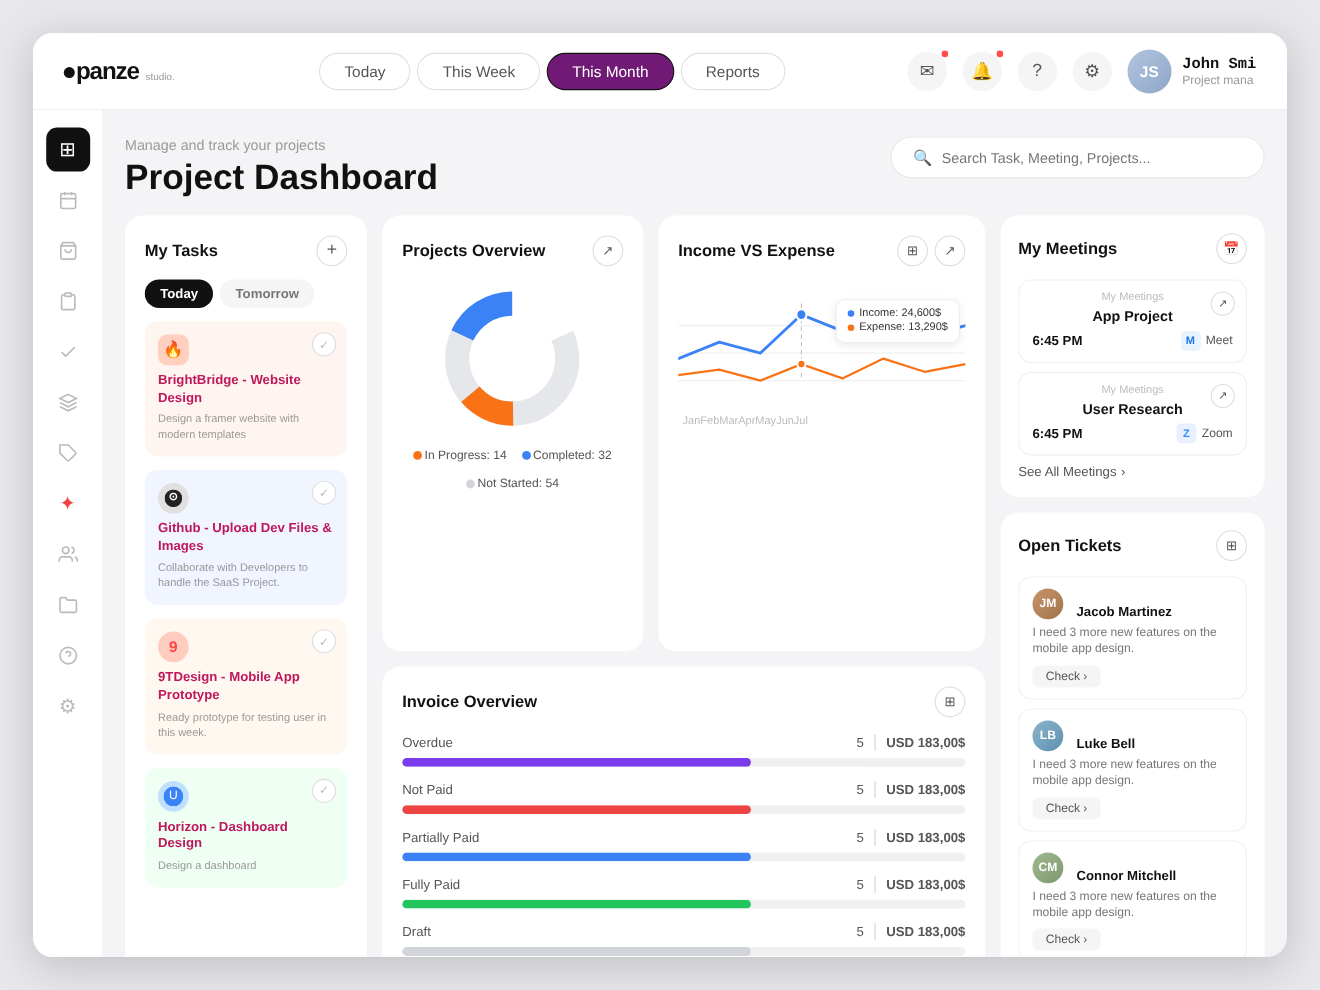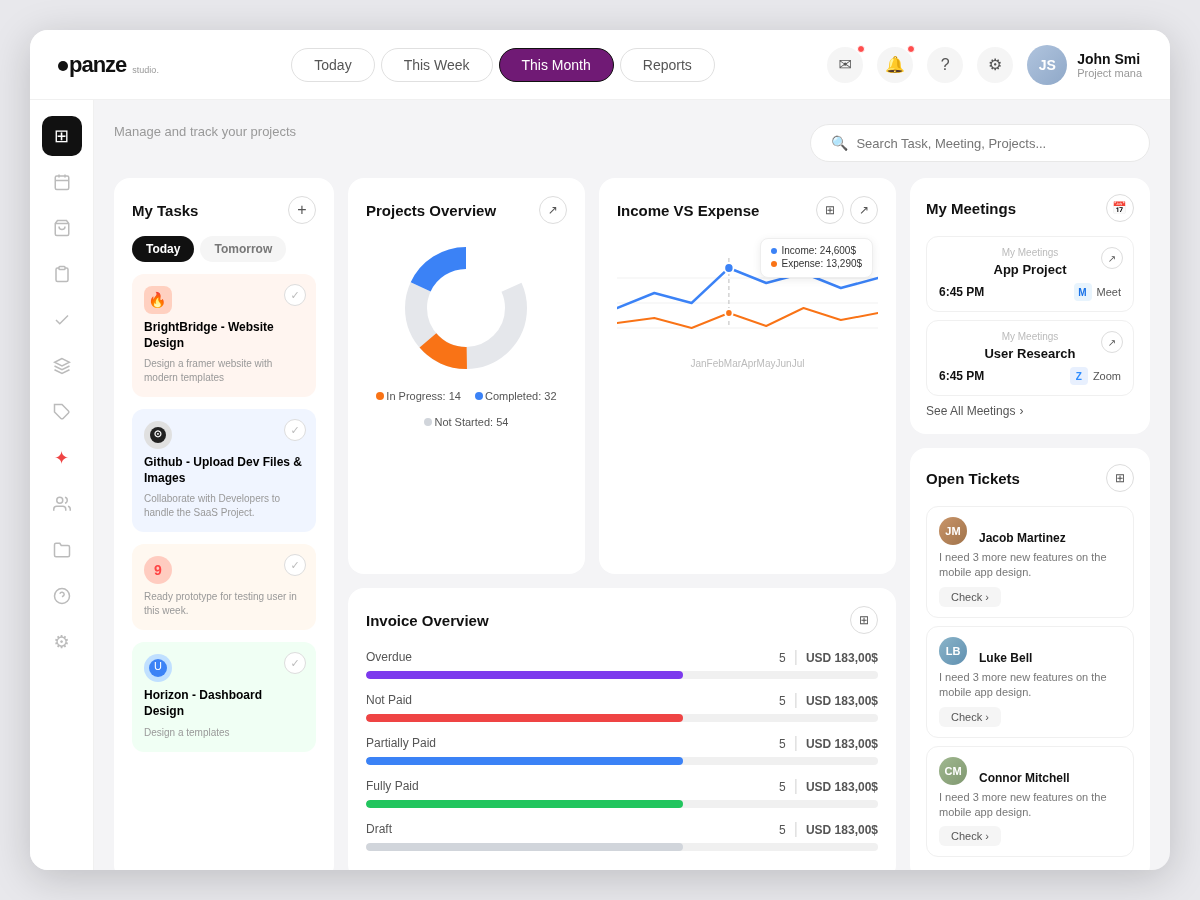--- a/index.html
+++ b/index.html
@@ -16,7 +16,7 @@
     .avatar-wrap { display: flex; align-items: center; gap: 10px; }
     .avatar { width: 40px; height: 40px; border-radius: 50%; background: linear-gradient(135deg, #b0c4de, #8fa8c8); display: flex; align-items: center; justify-content: center; font-size: 14px; color: #fff; font-weight: 600; }
     .user-info { }
-    .user-name { font-size: 14px; font-weight: 600; color: #111; }
+    .user-name { font-size: 14px; font-weight: 600; color: #111; font-family: Liberation Mono, monospace; }
     .user-role { font-size: 11px; color: #999; }
     
     .body { display: flex; flex: 1; overflow: hidden; }

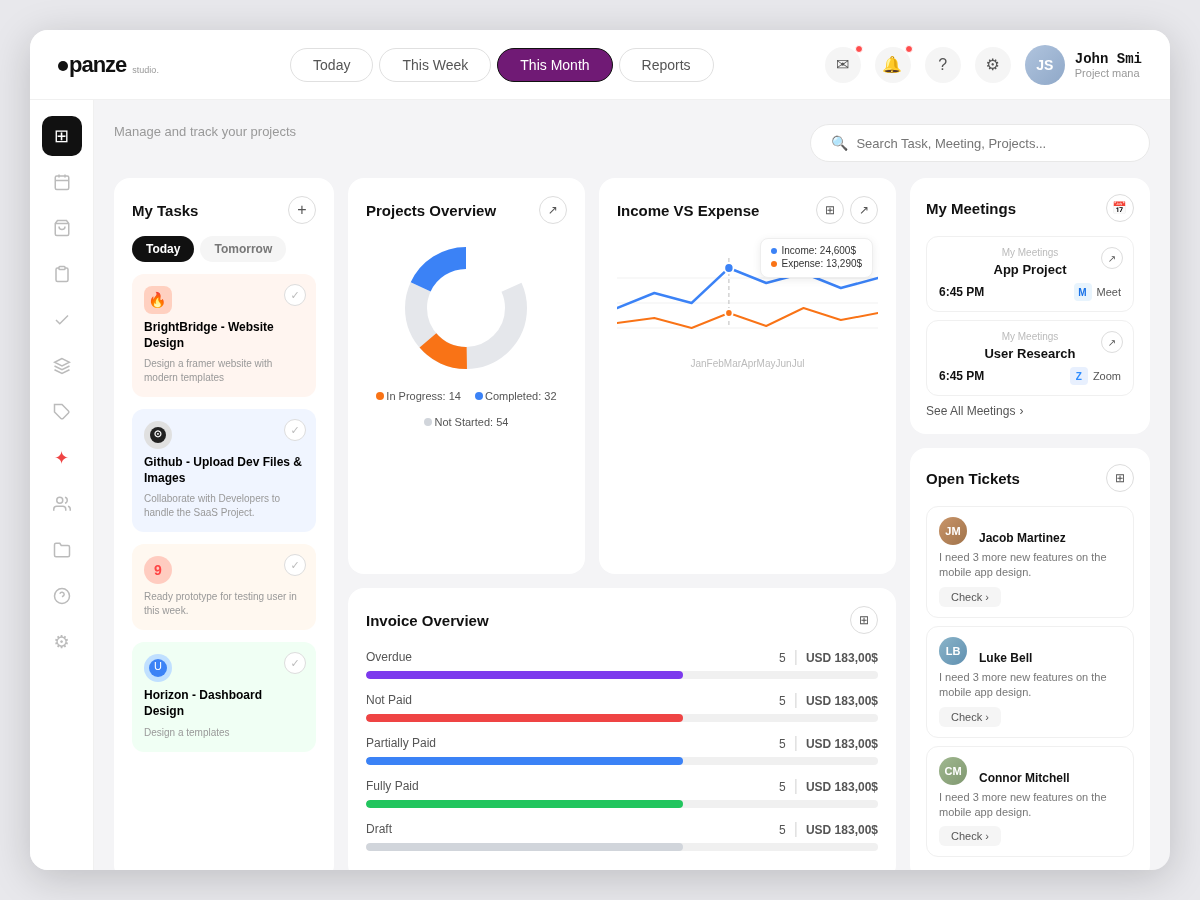--- a/index.html
+++ b/index.html
@@ -219,6 +219,7 @@
       <div class="page-header">
         <div class="page-title-wrap">
           <div class="page-subtitle">Manage and track your projects</div>
+          <div class="page-title">Project Dashboard</div>
         </div>
         <div class="search-bar">
           <span style="color:#bbb; font-size:14px;">🔍</span>

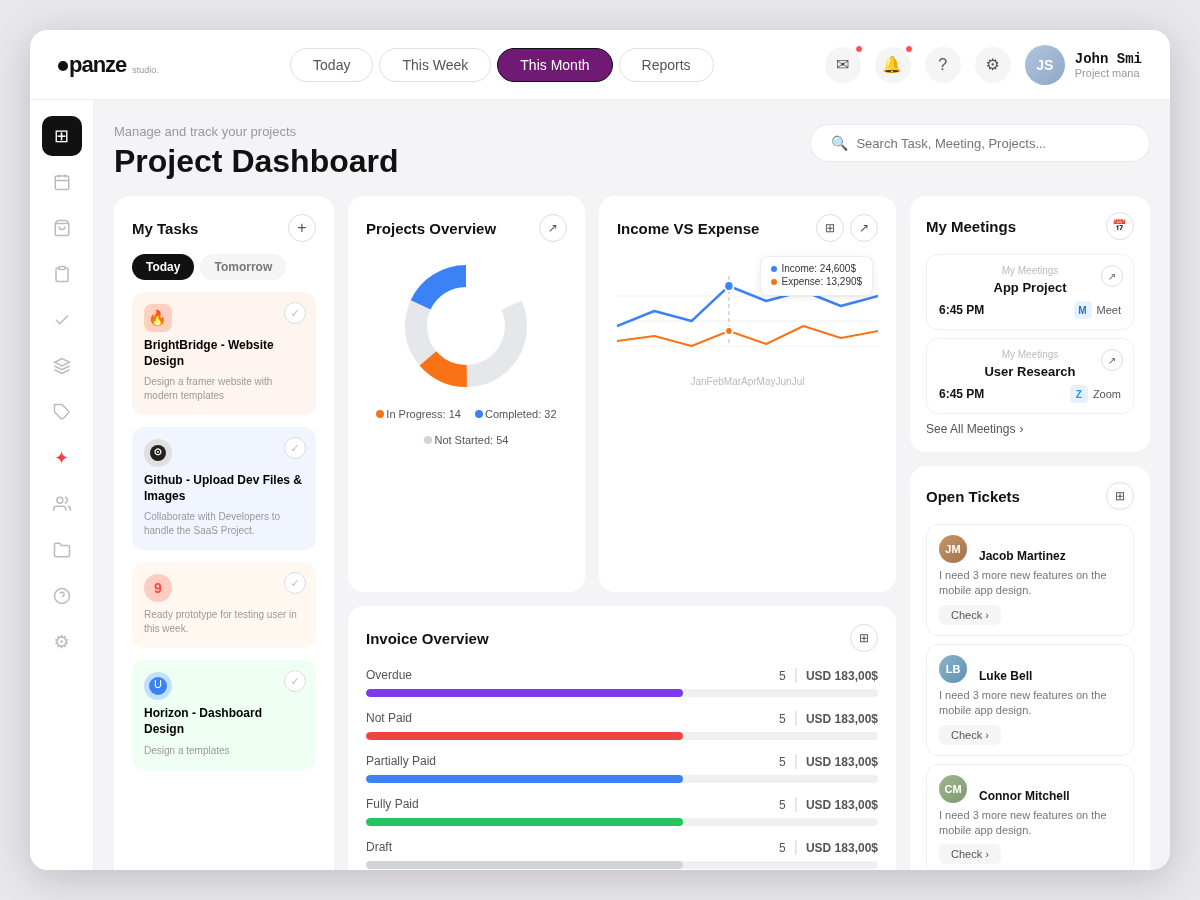--- a/index.html
+++ b/index.html
@@ -73,7 +73,7 @@
     
     .income-card { background: #fff; border-radius: 16px; padding: 18px; }
     .chart-area { position: relative; height: 120px; }
-    .tooltip-box { position: absolute; top: 0; left: 55%; background: #fff; border: 1px solid #eee; border-radius: 8px; padding: 6px 10px; font-size: 10px; color: #333; box-shadow: 0 2px 8px rgba(0,0,0,0.08); }
+    .tooltip-box { position: absolute; top: 16px; left: 55%; background: #fff; border: 1px solid #eee; border-radius: 8px; padding: 6px 10px; font-size: 10px; color: #333; box-shadow: 0 2px 8px rgba(0,0,0,0.08); }
     .tooltip-item { display: flex; align-items: center; gap: 4px; margin-bottom: 2px; }
     .tooltip-dot { width: 6px; height: 6px; border-radius: 50%; }
     .chart-labels { display: flex; justify-content: center; margin-top: 6px; padding: 0 4px; }

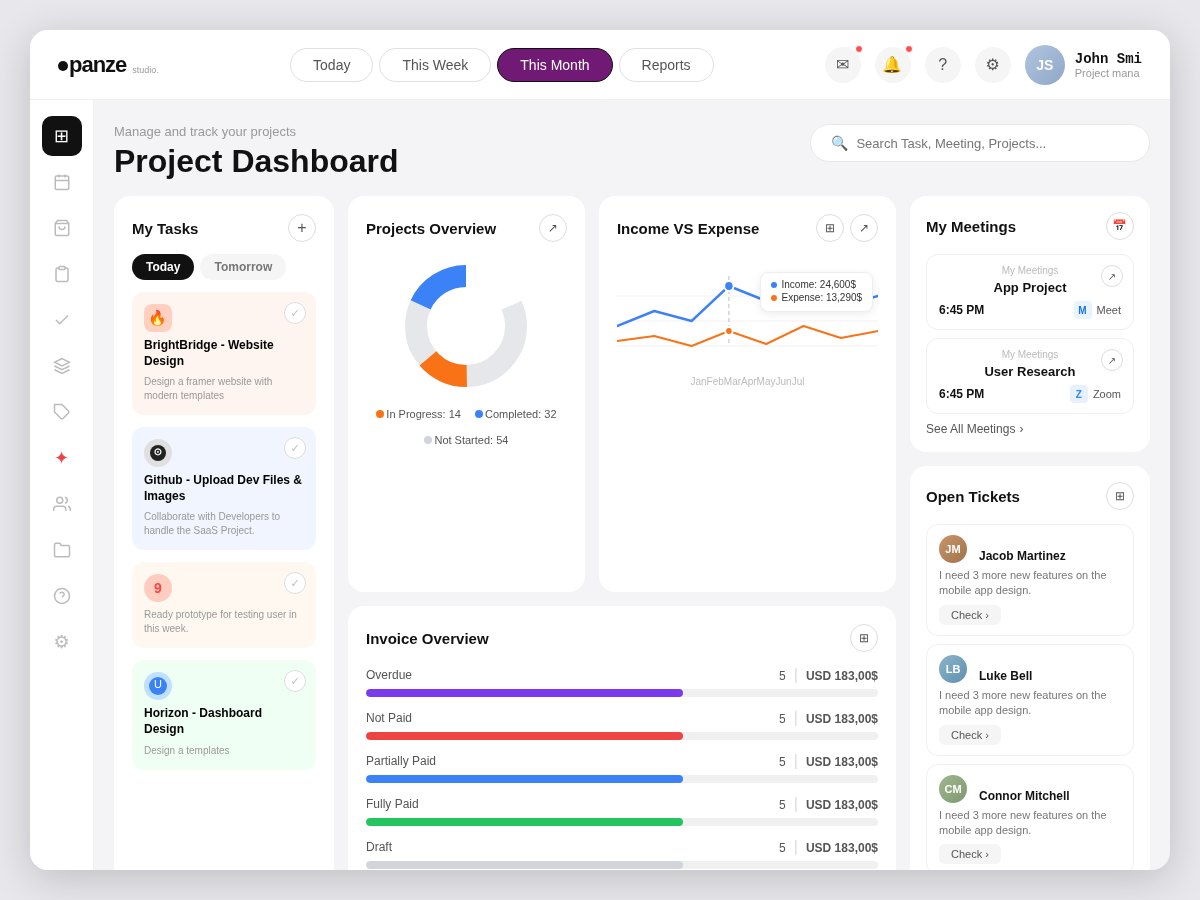--- a/index.html
+++ b/index.html
@@ -54,7 +54,7 @@
     .task-card-4 { background: #f0fff4; }
     .task-icon { width: 28px; height: 28px; border-radius: 8px; display: flex; align-items: center; justify-content: center; font-size: 15px; }
     .task-check { position: absolute; top: 10px; right: 10px; width: 22px; height: 22px; border-radius: 50%; border: 1.5px solid #ddd; display: flex; align-items: center; justify-content: center; cursor: pointer; font-size: 11px; color: #bbb; background: #fff; }
-    .task-name { font-size: 12px; font-weight: 700; color: #000000; line-height: 1.3; }
+    .task-name { font-size: 12px; font-weight: 700; color: #be185d; line-height: 1.3; }
     .task-desc { font-size: 10px; color: #999; line-height: 1.4; }
     
     .center-col { flex: 1; display: flex; flex-direction: column; gap: 14px; min-width: 0; }

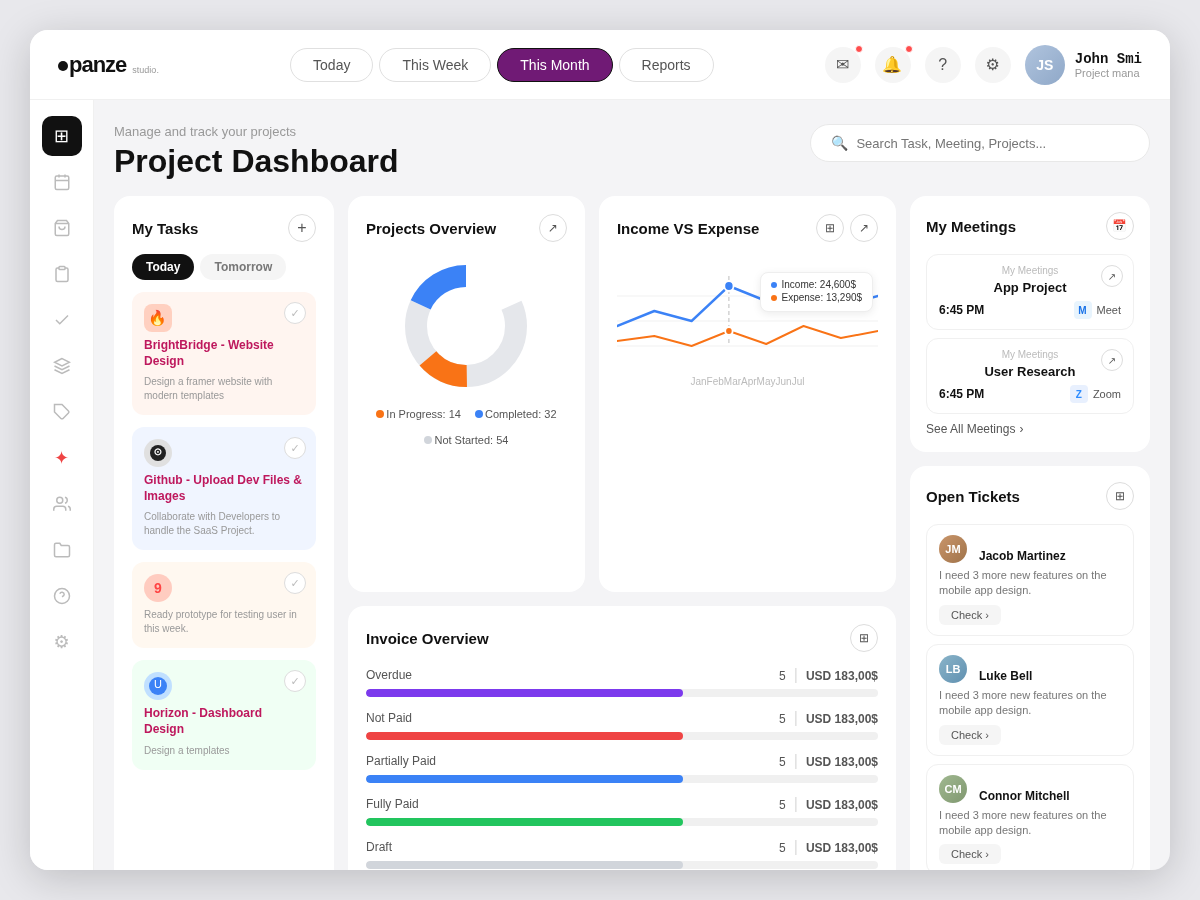--- a/index.html
+++ b/index.html
@@ -76,7 +76,7 @@
     .tooltip-box { position: absolute; top: 16px; left: 55%; background: #fff; border: 1px solid #eee; border-radius: 8px; padding: 6px 10px; font-size: 10px; color: #333; box-shadow: 0 2px 8px rgba(0,0,0,0.08); }
     .tooltip-item { display: flex; align-items: center; gap: 4px; margin-bottom: 2px; }
     .tooltip-dot { width: 6px; height: 6px; border-radius: 50%; }
-    .chart-labels { display: flex; justify-content: center; margin-top: 6px; padding: 0 4px; }
+    .chart-labels { display: flex; justify-content: flex-start; margin-top: 6px; padding: 0 4px; }
     .chart-label { font-size: 10px; color: #bbb; }
     
     .invoice-card { background: #fff; border-radius: 16px; padding: 18px; }

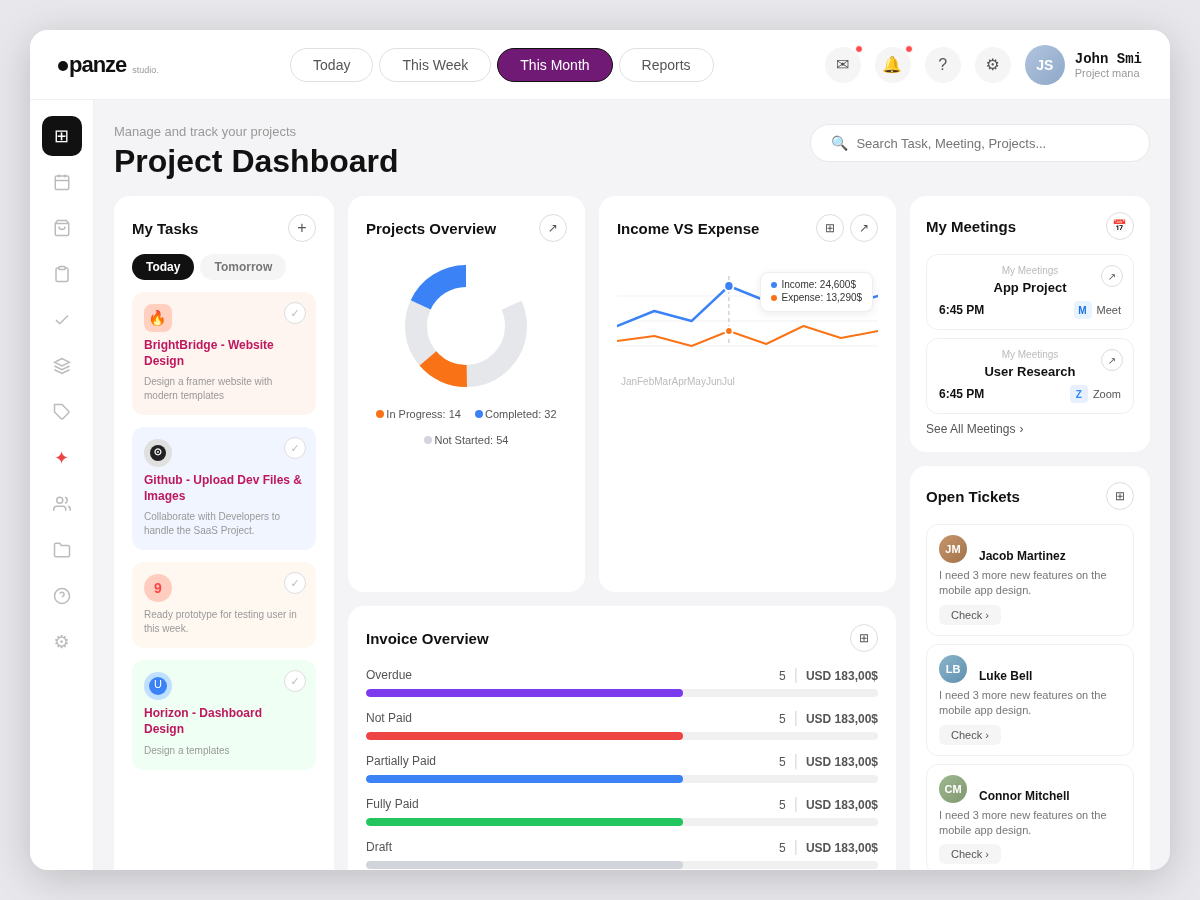--- a/index.html
+++ b/index.html
@@ -267,6 +267,7 @@
               <div class="task-icon" style="background:#ffccc0; border-radius:50%; font-size:14px; color:#ff4444; font-weight:900;">9</div>
               <div class="task-check">✓</div>
             </div>
+            <div class="task-name">9TDesign - Mobile App Prototype</div>
             <div class="task-desc">Ready prototype for testing user in this week.</div>
           </div>
 

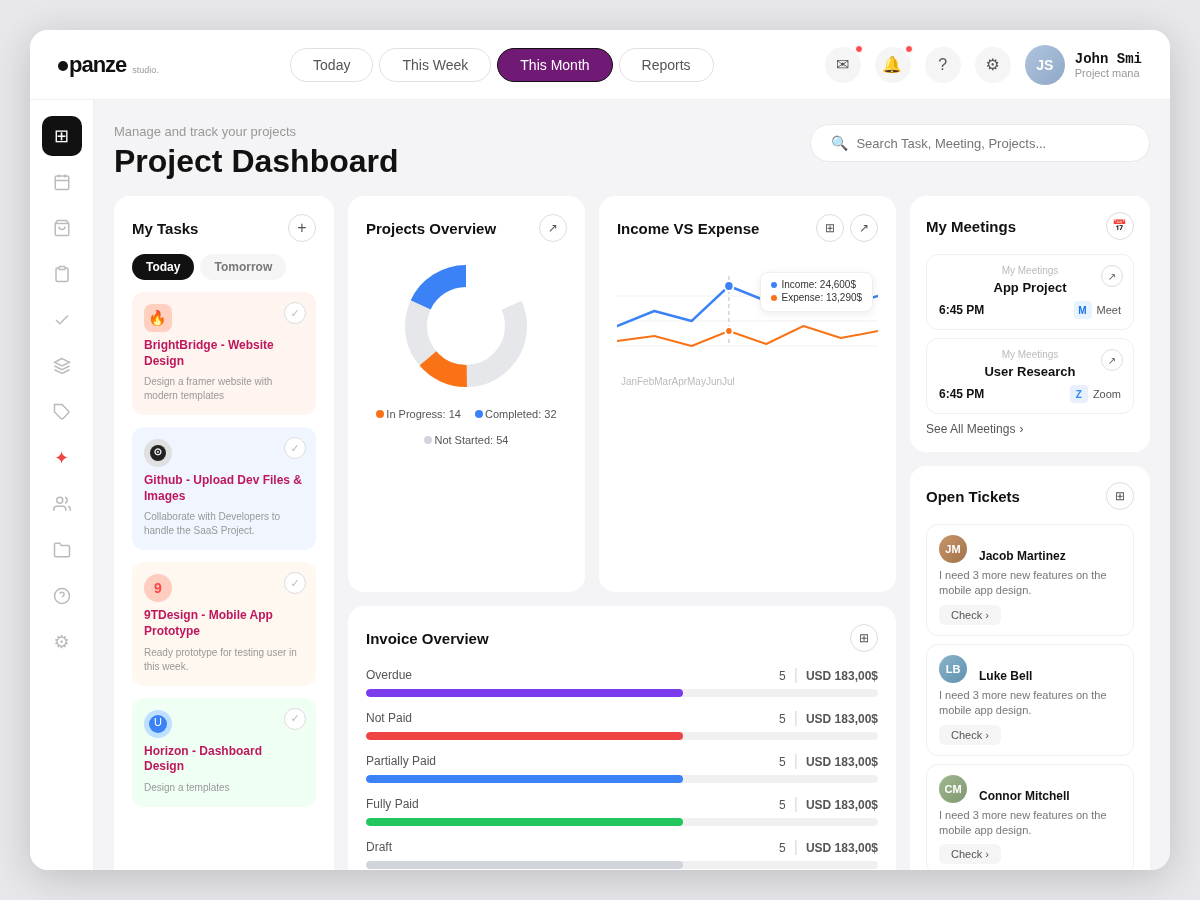--- a/index.html
+++ b/index.html
@@ -282,7 +282,7 @@
               <div class="task-check">✓</div>
             </div>
             <div class="task-name">Horizon - Dashboard Design</div>
-            <div class="task-desc">Design a templates</div>
+            <div class="task-desc">Design a dashboard</div>
           </div>
         </div>
 

